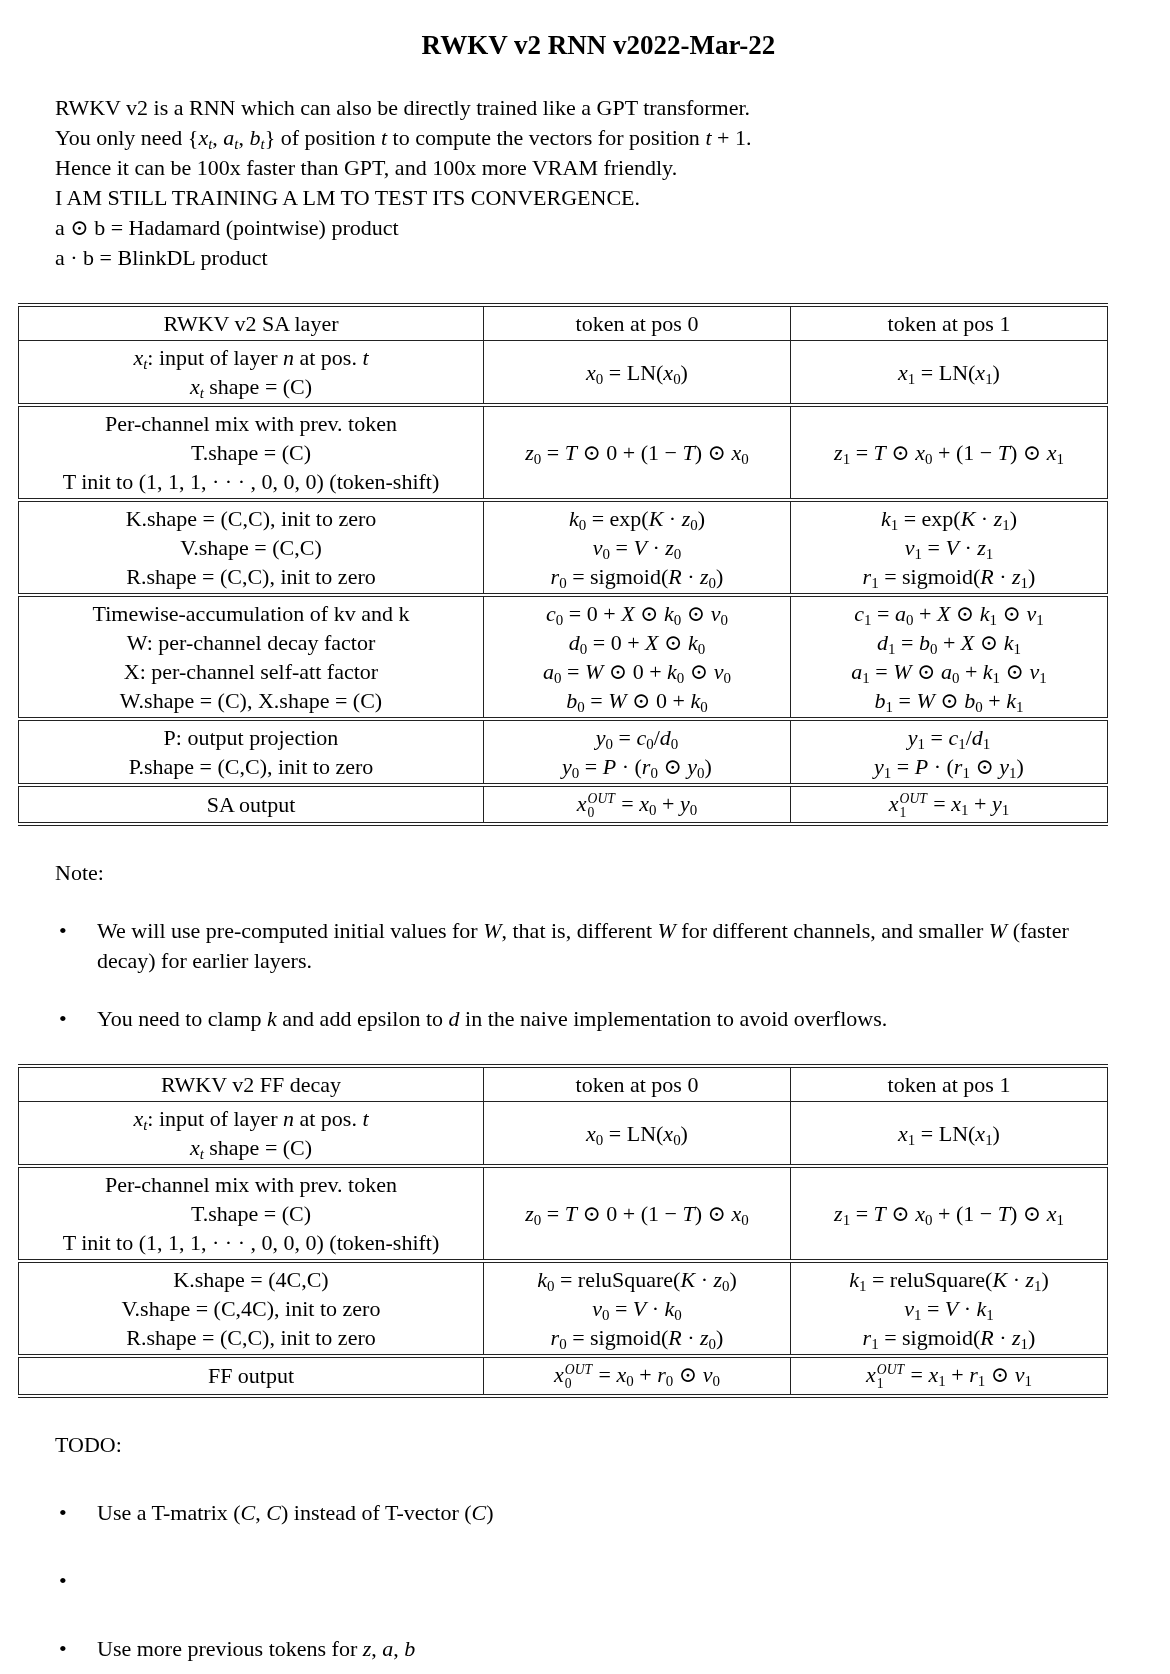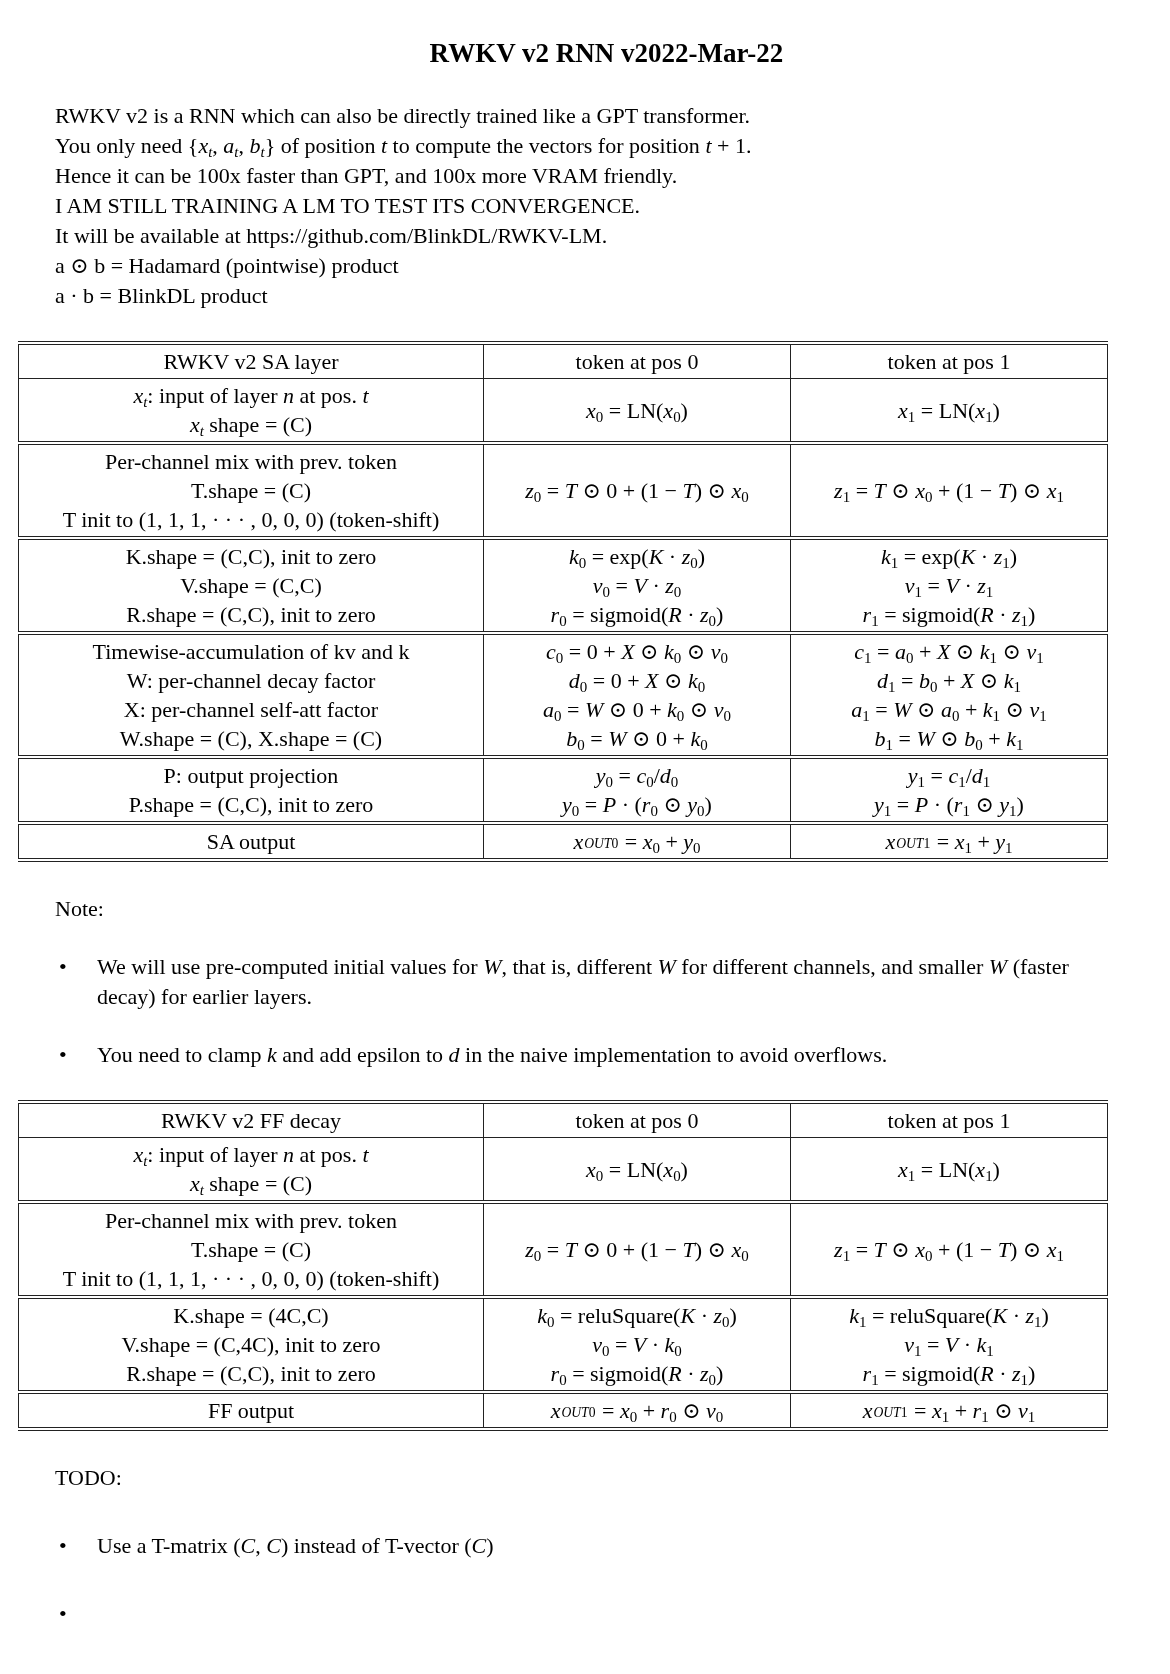--- a/index.html
+++ b/index.html
@@ -5,7 +5,7 @@
   html,body{margin:0;padding:0;background:#ffffff;}
   body{width:1170px;color:#000;font-family:"Liberation Serif","DejaVu Serif",serif;font-size:22px;}
   .page{position:relative;width:1170px;min-height:1674px;box-sizing:border-box;padding-top:26px;background:#fff;}
-  .title{font-size:27px;font-weight:bold;text-align:center;margin:12px;width:1105px;padding-left:42px;}
+  .title{font-size:27px;font-weight:bold;text-align:center;margin:4px;width:1105px;padding-left:42px;}
   .intro{margin:32px 0 0 55px;}
   .intro p{margin:0;line-height:30px;}
   i{font-style:italic;}

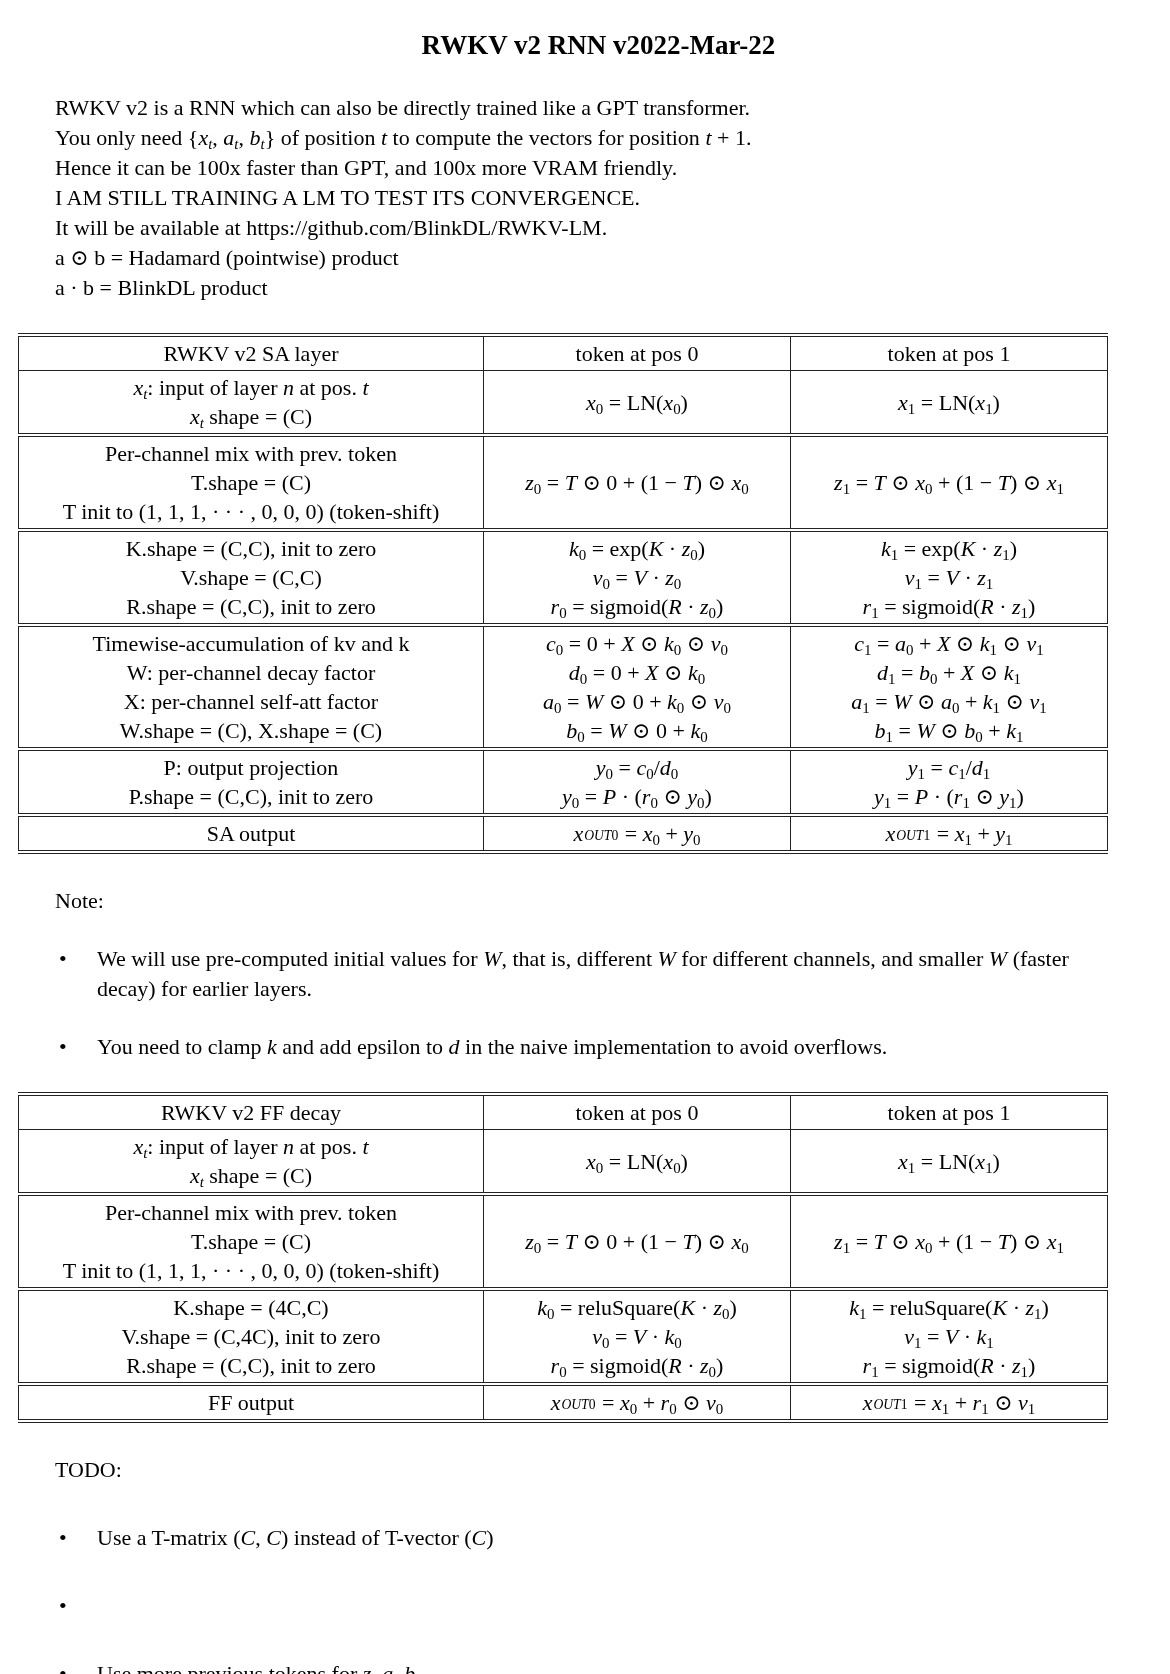--- a/index.html
+++ b/index.html
@@ -39,7 +39,6 @@
     <p>You only need {<i>x</i><sub><i>t</i></sub>, <i>a</i><sub><i>t</i></sub>, <i>b</i><sub><i>t</i></sub>} of position <i>t</i> to compute the vectors for position <i>t</i> + 1.</p>
     <p>Hence it can be 100x faster than GPT, and 100x more VRAM friendly.</p>
     <p>I AM STILL TRAINING A LM TO TEST ITS CONVERGENCE.</p>
-    <p><span>It will be available at </span><span>https://github.com/BlinkDL/RWKV-LM</span><span>.</span></p>
     <p>a ⊙ b = Hadamard (pointwise) product</p>
     <p>a · b = BlinkDL product</p>
   </div>

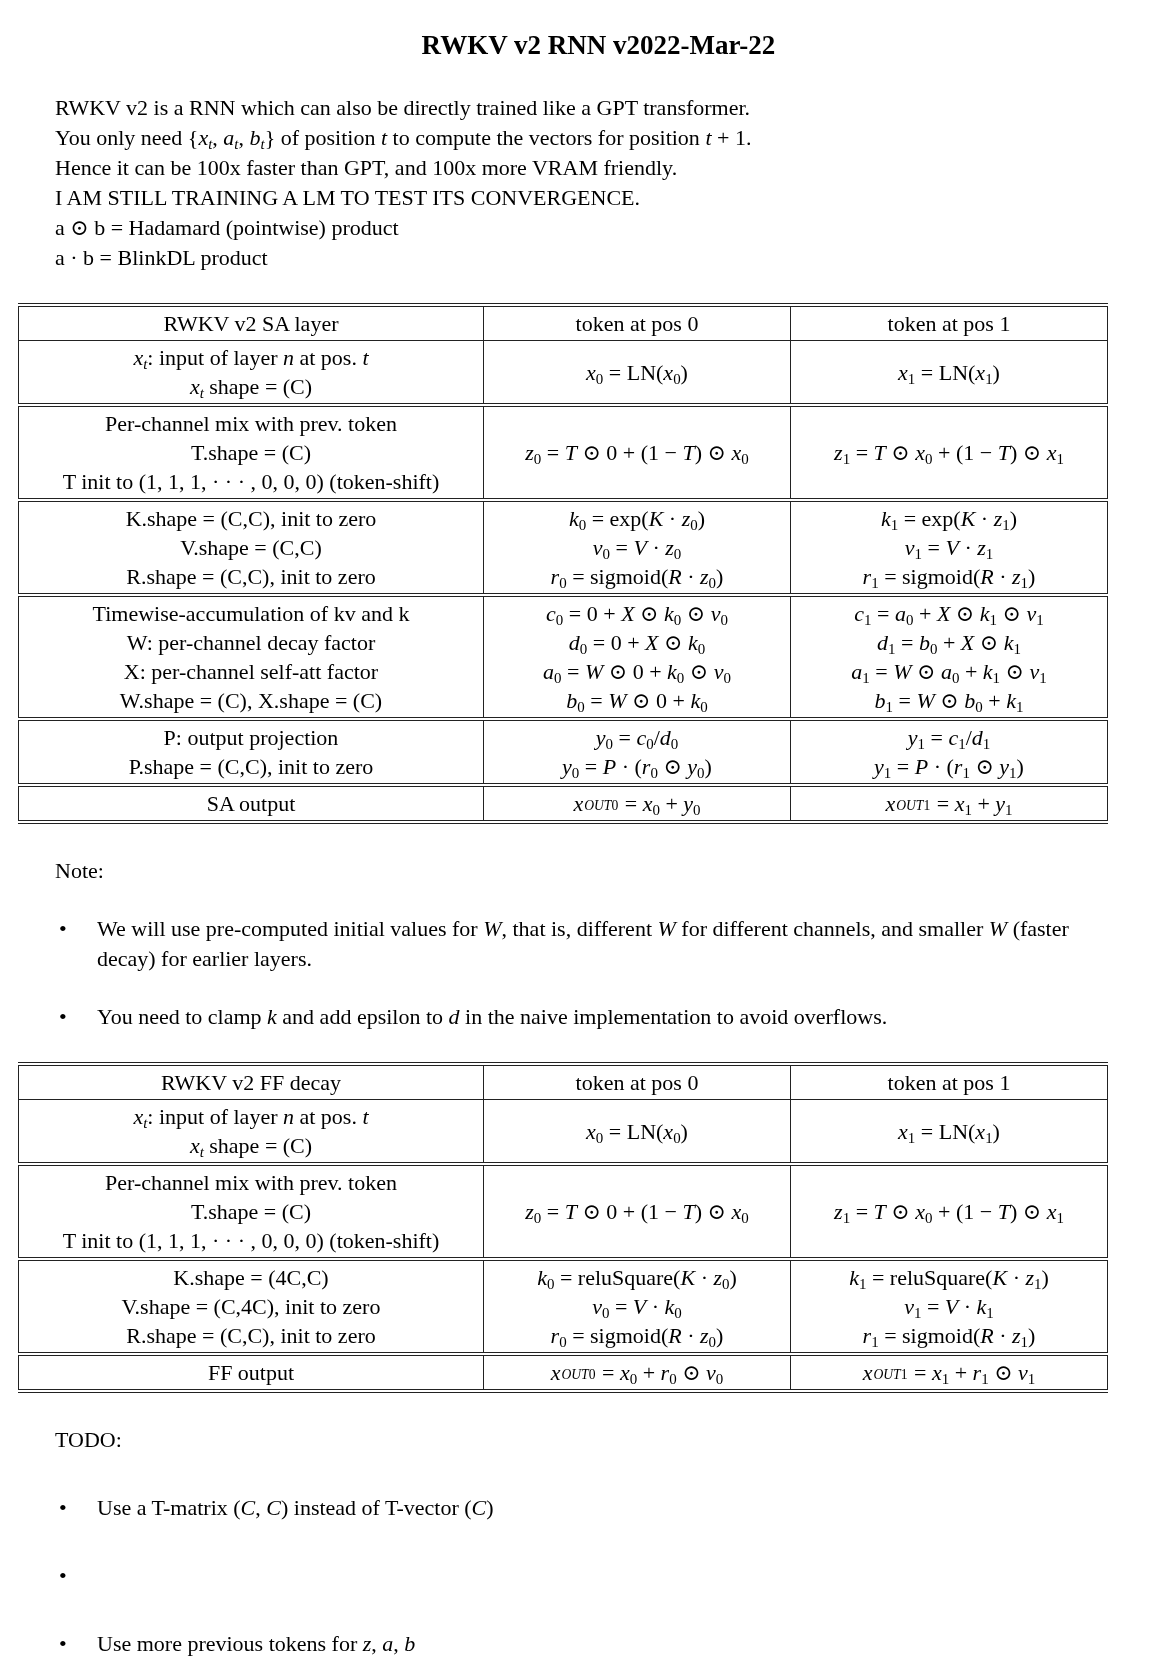--- a/index.html
+++ b/index.html
@@ -10,7 +10,7 @@
   .intro p{margin:0;line-height:30px;}
   i{font-style:italic;}
   sub{font-size:68%;vertical-align:-0.25em;line-height:0;}
-  .ss{display:inline-flex;flex-direction:row;align-items:flex-start;vertical-align:middle;line-height:1;margin:0 1px;}
+  .ss{display:inline-flex;flex-direction:column;align-items:flex-start;vertical-align:middle;line-height:1;margin:0 1px;}
   .ss .sp,.ss .sb{font-size:62%;line-height:1.05;}
   table.doc-table{border-collapse:collapse;table-layout:fixed;width:1089px;margin:30px 0 0 18px;
     border-top:4px double #222;border-bottom:4px double #222;border-left:1.5px solid #222;border-right:1.5px solid #222;}

